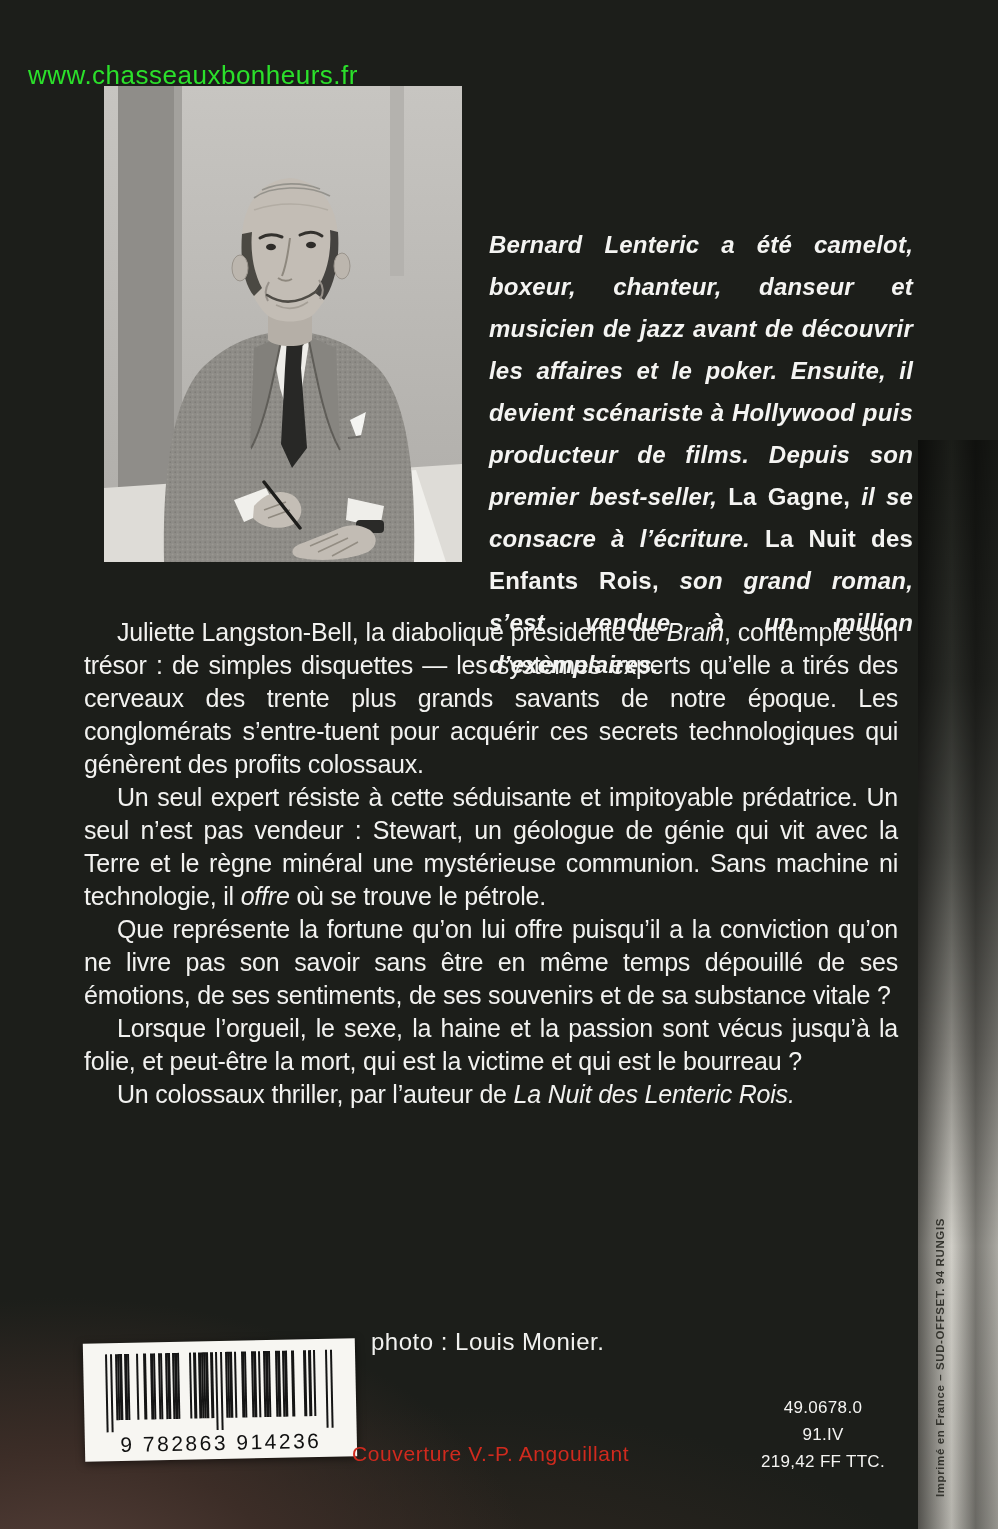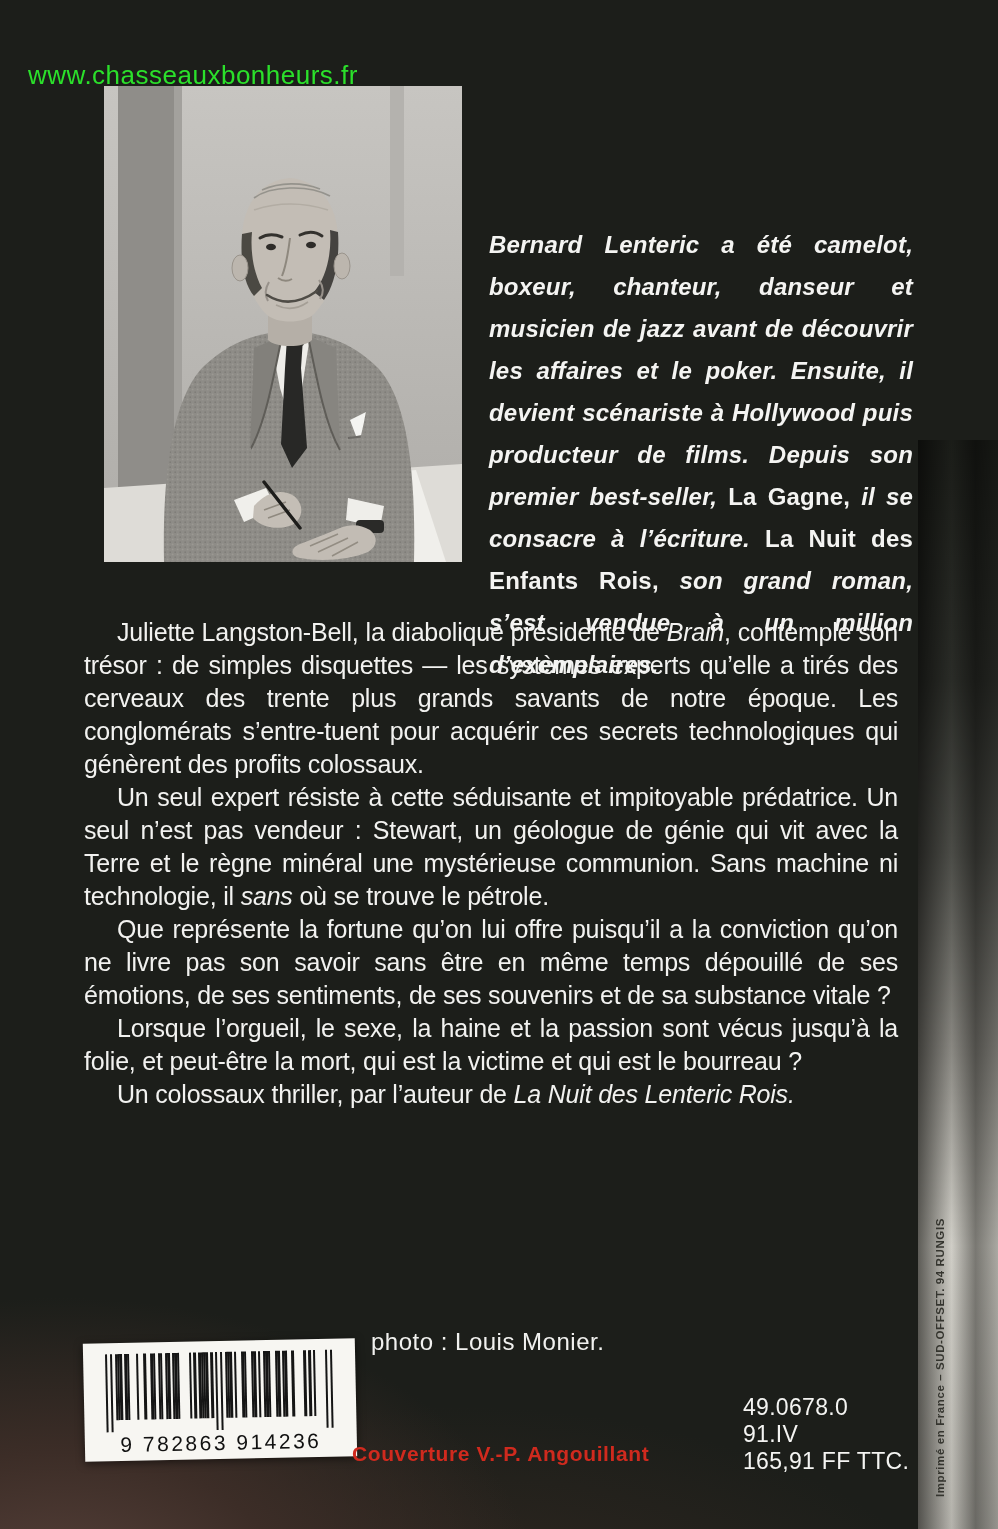--- a/index.html
+++ b/index.html
@@ -146,7 +146,7 @@
   <div class="synopsis">
     <div>
         <p><span class="rm">Juliette Langston-Bell, la diabolique présidente de </span><span class="it">Brain</span><span class="rm">, contemple son trésor : de simples disquettes — les systèmes experts qu’elle a tirés des cerveaux des trente plus grands savants de notre époque. Les conglomérats s’entre-tuent pour acquérir ces secrets technologiques qui génèrent des profits colossaux.</span></p>
-        <p><span class="rm">Un seul expert résiste à cette séduisante et impitoyable prédatrice. Un seul n’est pas vendeur : Stewart, un géologue de génie qui vit avec la Terre et le règne minéral une mystérieuse communion. Sans machine ni technologie, il </span><span class="it">sans</span><span class="rm"> où se trouve le pétrole.</span></p>
+        <p><span class="rm">Un seul expert résiste à cette séduisante et impitoyable prédatrice. Un seul n’est pas vendeur : Stewart, un géologue de génie qui vit avec la Terre et le règne minéral une mystérieuse communion. Sans machine ni technologie, il </span><span class="it">offre</span><span class="rm"> où se trouve le pétrole.</span></p>
         <p><span class="rm">Que représente la fortune qu’on lui offre puisqu’il a la conviction qu’on ne livre pas son savoir sans être en même temps dépouillé de ses émotions, de ses sentiments, de ses souvenirs et de sa substance vitale ?</span></p>
         <p><span class="rm">Lorsque l’orgueil, le sexe, la haine et la passion sont vécus jusqu’à la folie, et peut-être la mort, qui est la victime et qui est le bourreau ?</span></p>
       </div>

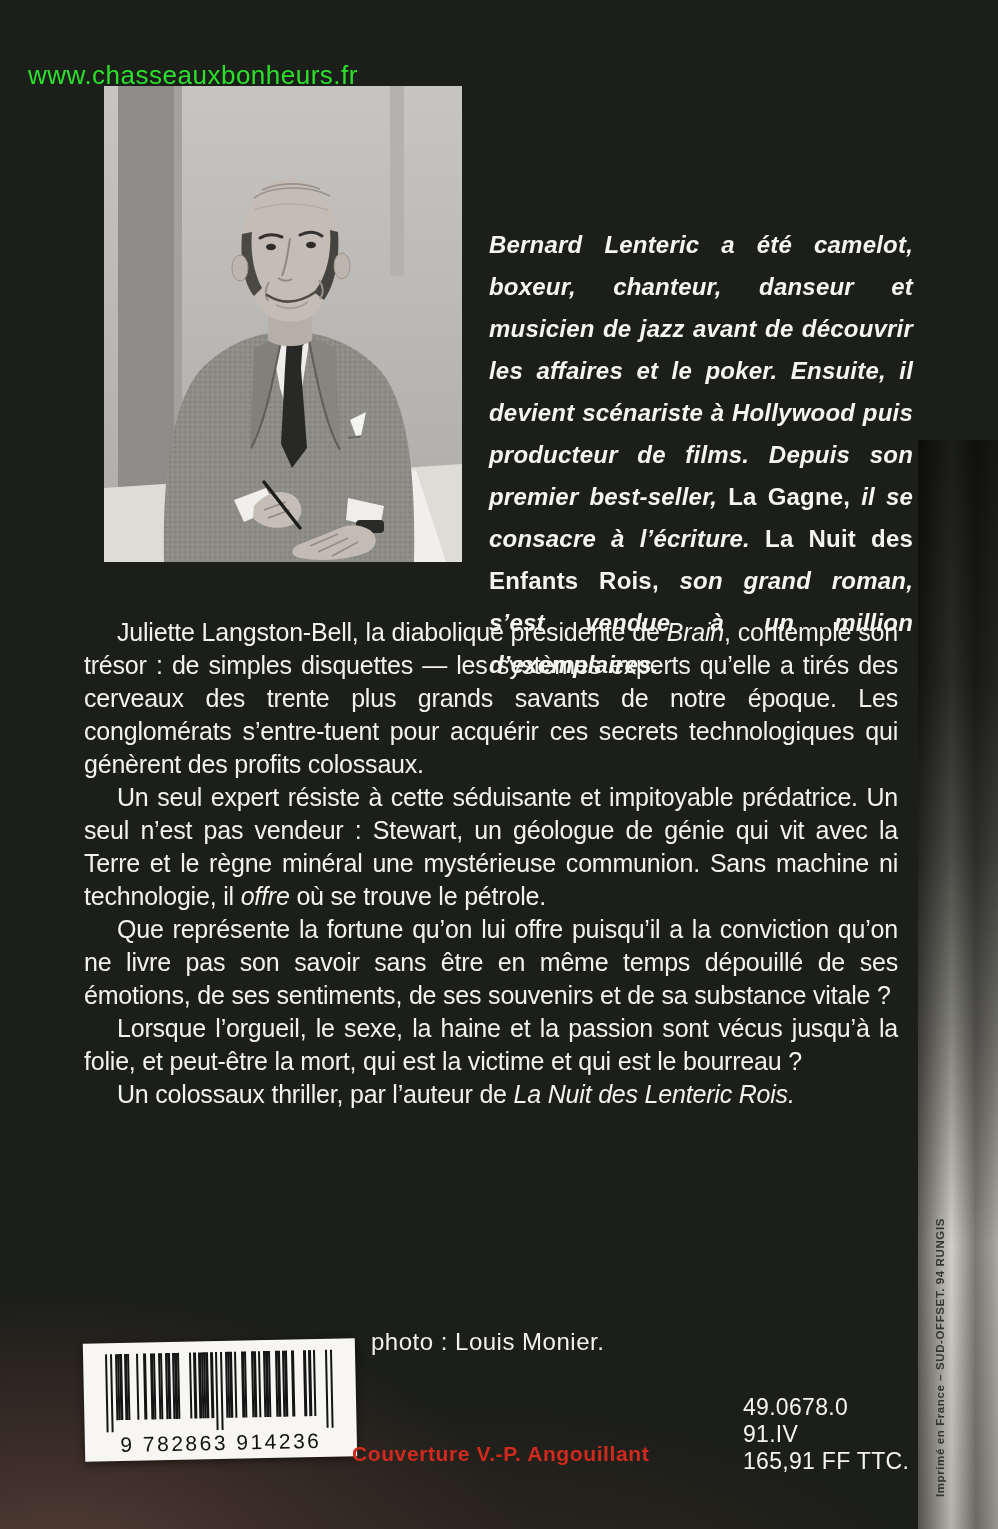--- a/index.html
+++ b/index.html
@@ -50,8 +50,8 @@
   .photo-credit{position:absolute;left:371px;top:1328px;font-size:24px;color:#f1f1ef;letter-spacing:.5px;}
   .cover-credit{position:absolute;left:352px;top:1442px;font-size:21px;font-weight:700;letter-spacing:.6px;}
   .pricing{
-    position:absolute;left:735px;top:1394px;width:176px;
-    color:#f4f4f2;font-size:23px;line-height:27px;letter-spacing:.3px;margin-left:8px;
+    position:absolute;left:735px;top:1394px;width:176px;text-align:center;
+    color:#f4f4f2;font-size:17px;line-height:27px;letter-spacing:.3px;
   }
   
   .spine-strip{

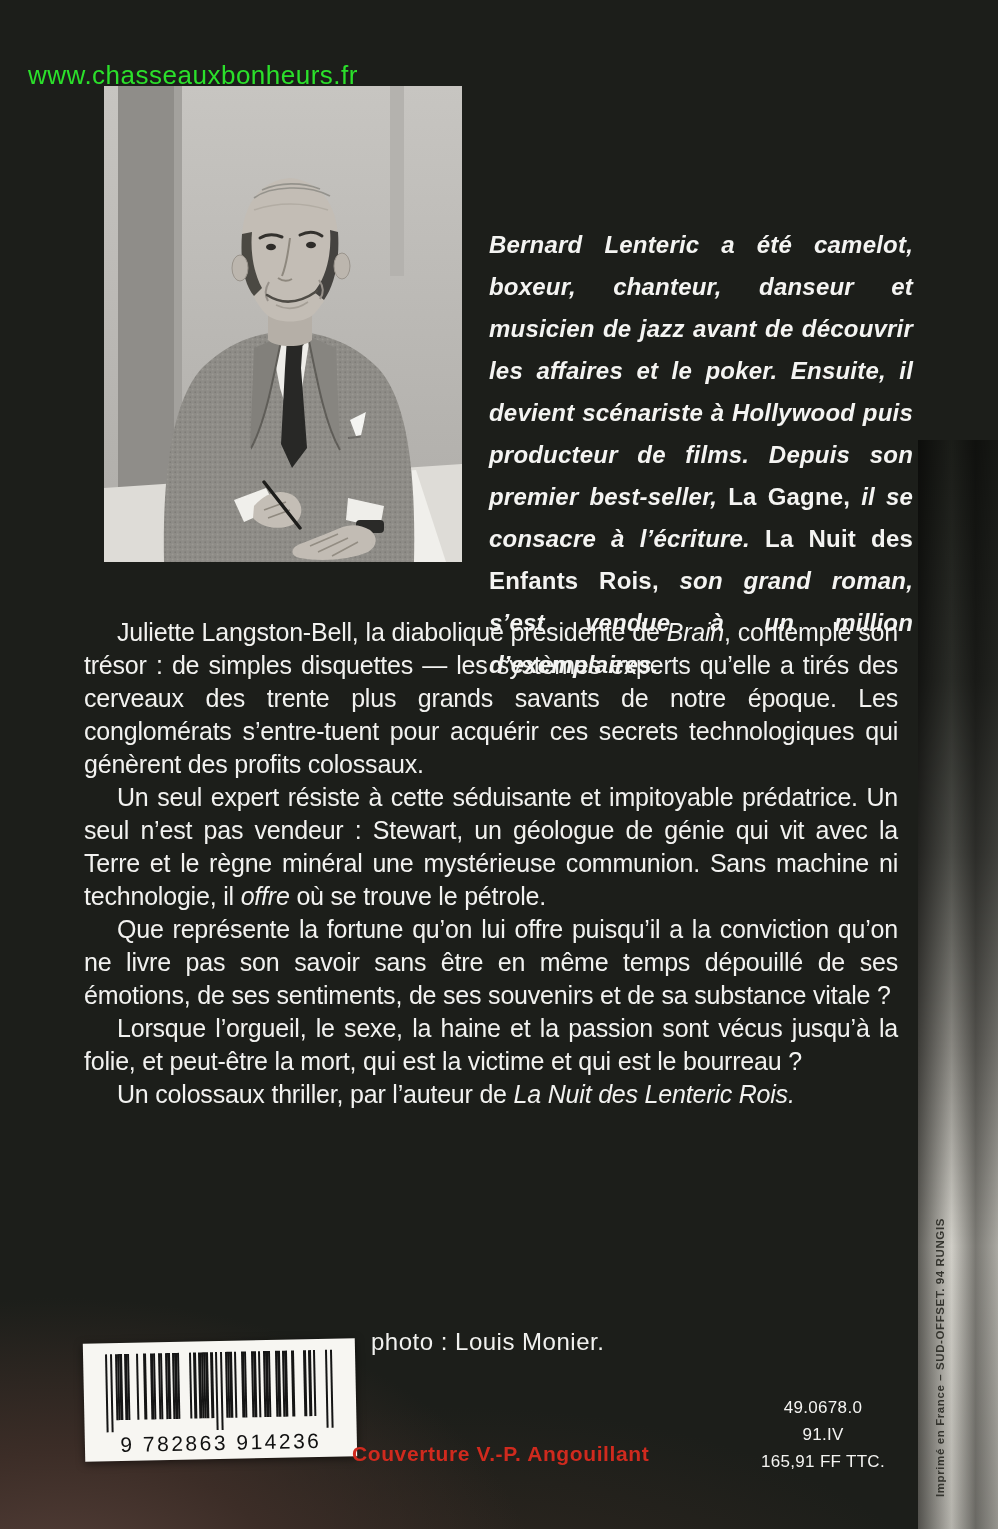--- a/index.html
+++ b/index.html
@@ -48,7 +48,7 @@
     font-family:"Liberation Sans",sans-serif;white-space:nowrap;
   }
   .photo-credit{position:absolute;left:371px;top:1328px;font-size:24px;color:#f1f1ef;letter-spacing:.5px;}
-  .cover-credit{position:absolute;left:352px;top:1442px;font-size:21px;font-weight:700;letter-spacing:.6px;}
+  .cover-credit{position:absolute;left:352px;top:1442px;font-size:21px;font-weight:400;letter-spacing:.6px;}
   .pricing{
     position:absolute;left:735px;top:1394px;width:176px;text-align:center;
     color:#f4f4f2;font-size:17px;line-height:27px;letter-spacing:.3px;

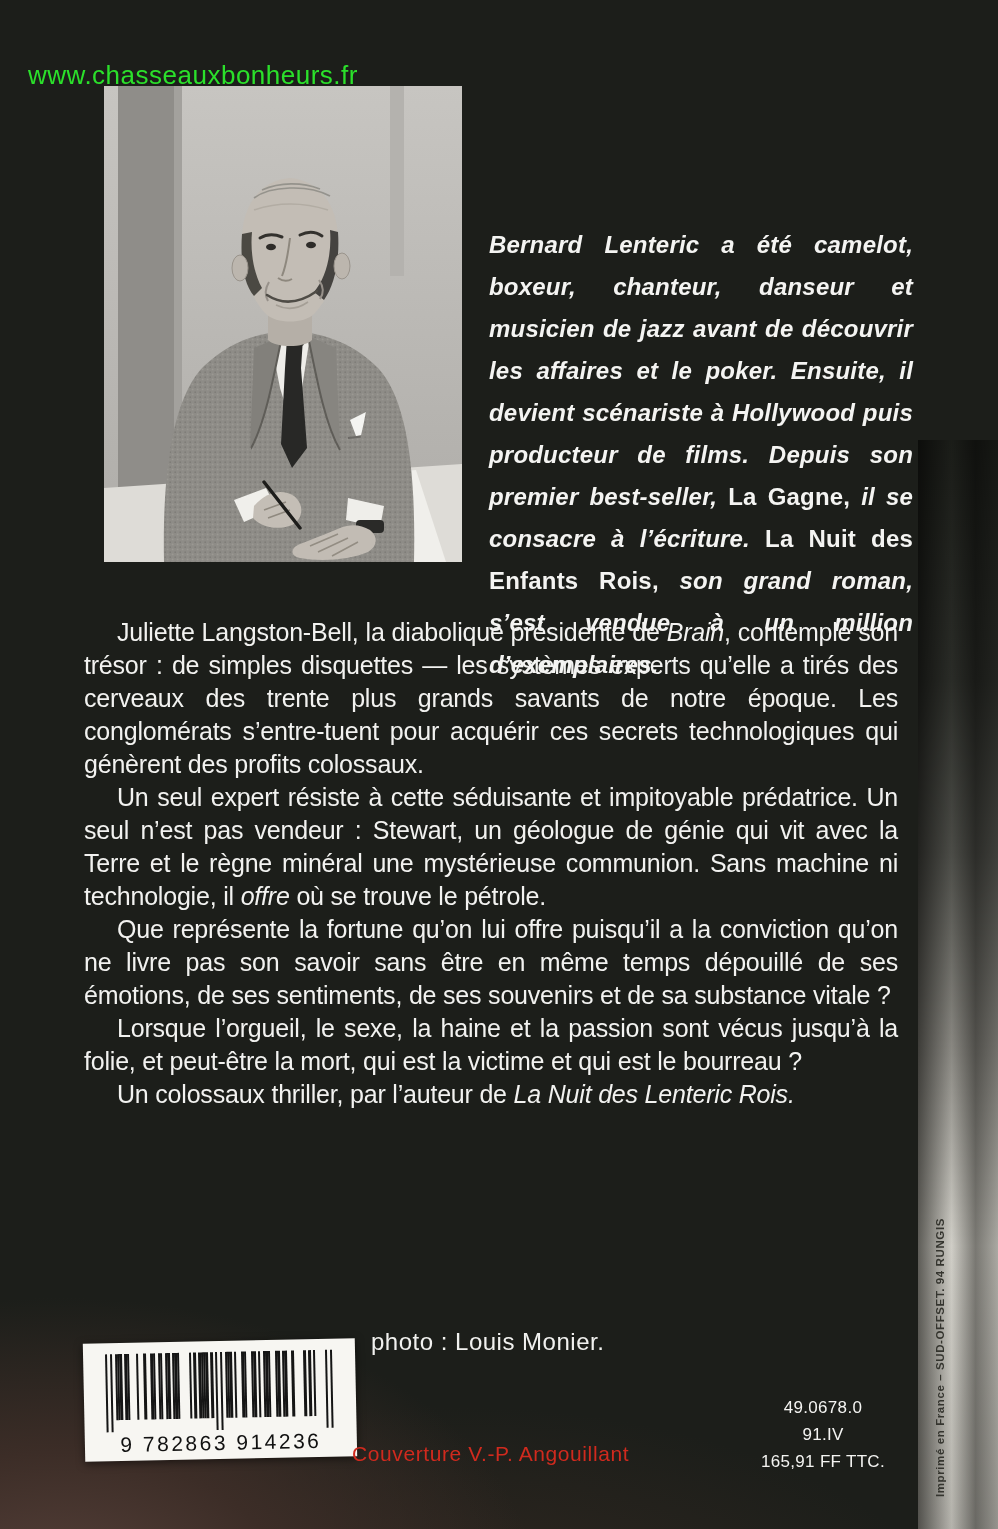--- a/index.html
+++ b/index.html
@@ -260,7 +260,7 @@
   <div class="pricing">
     <div>49.0678.0</div>
     <div>91.IV</div>
-    <div>165,91 FF TTC.</div>
+    <div>219,42 FF TTC.</div>
   </div>
 
   <div class="spine-strip">

